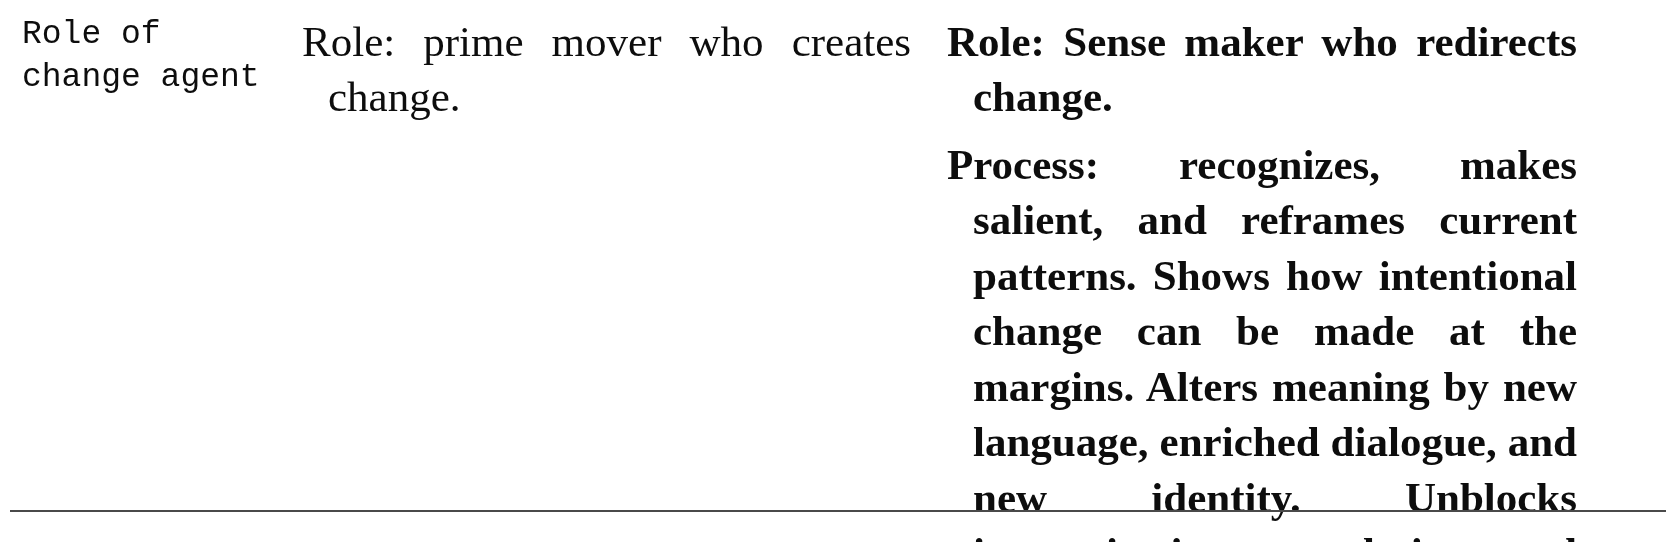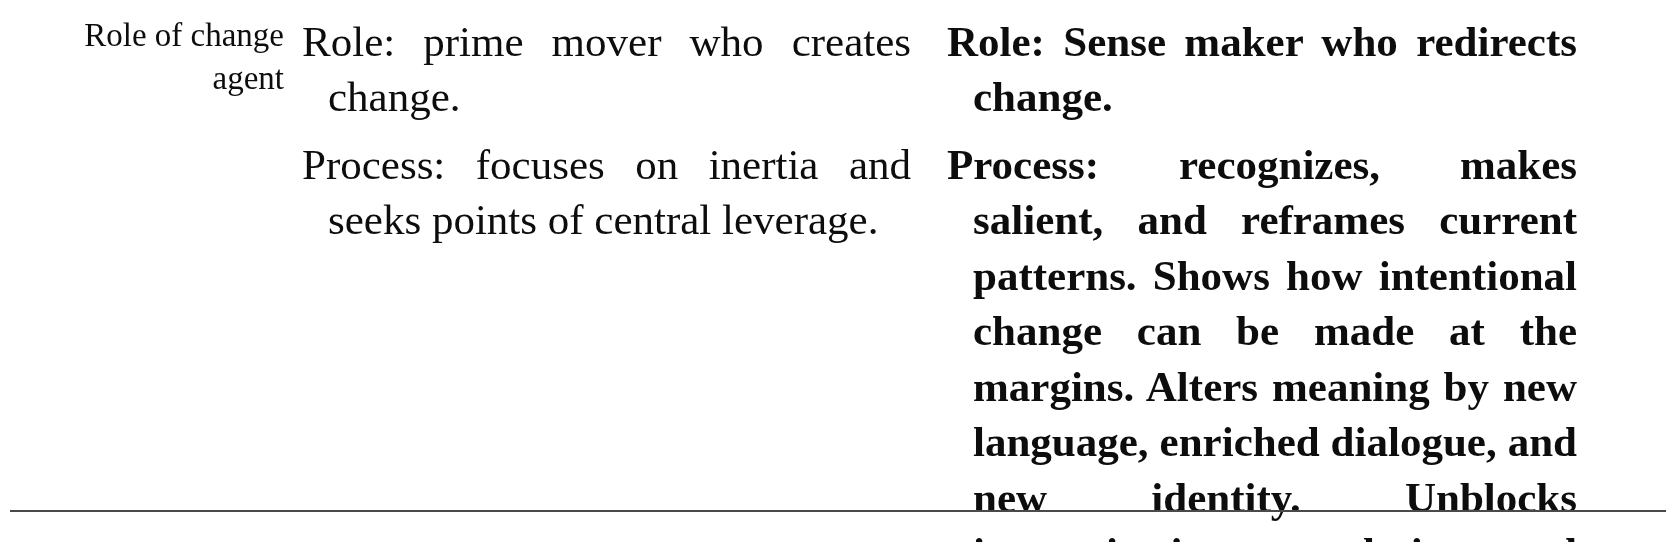--- a/index.html
+++ b/index.html
@@ -63,7 +63,8 @@
   .col-label .para {
     text-indent: 0;
     padding-left: 0;
-    text-align: right;
+    text-align: left;
+    font-family: Liberation Mono, monospace;
   }
   .rule {
     position: absolute;

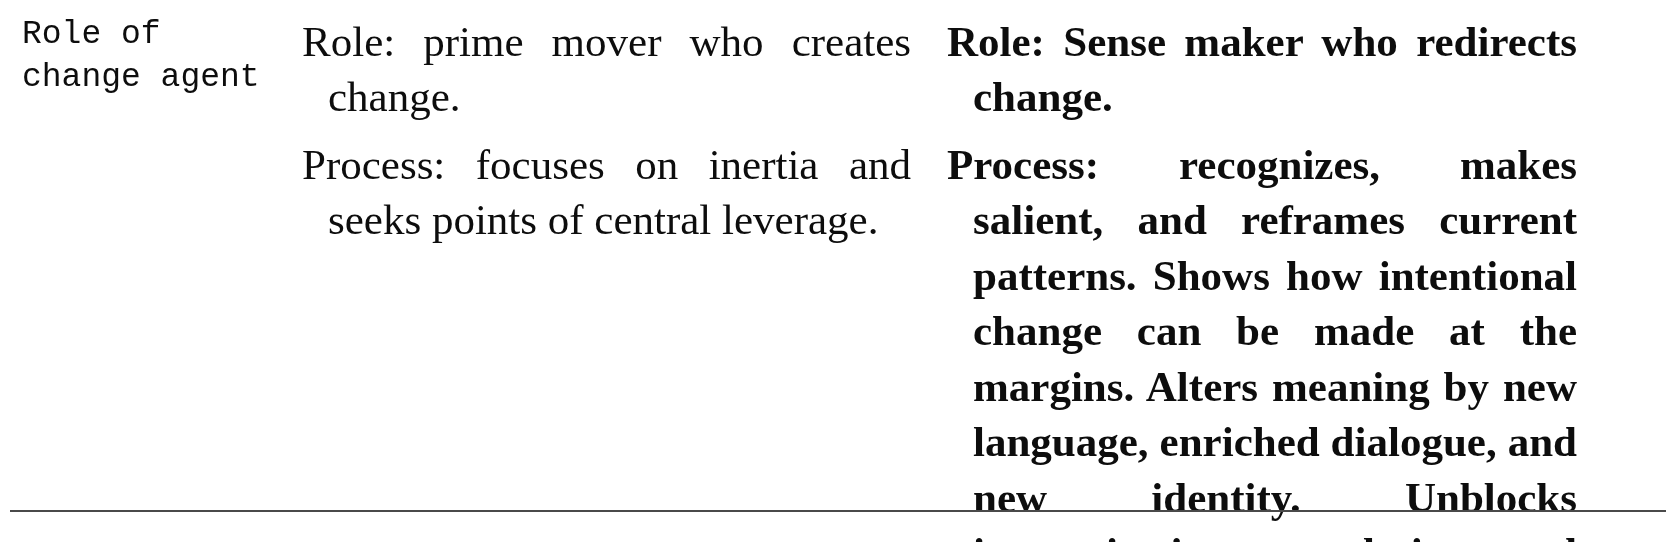--- a/index.html
+++ b/index.html
@@ -88,7 +88,6 @@
 
     <div class="col-body">
       <p class="para">Role: prime mover who creates change.</p>
-      <p class="para">Process: focuses on inertia and seeks points of central leverage.</p>
     </div>
 
     <div class="col-body second">

